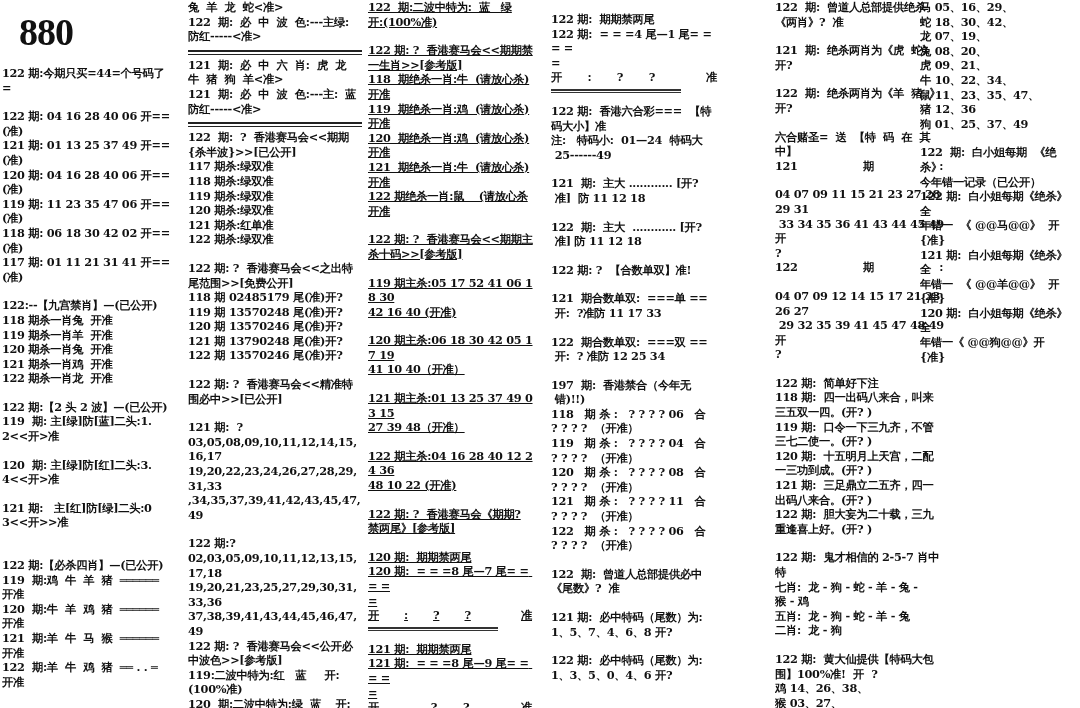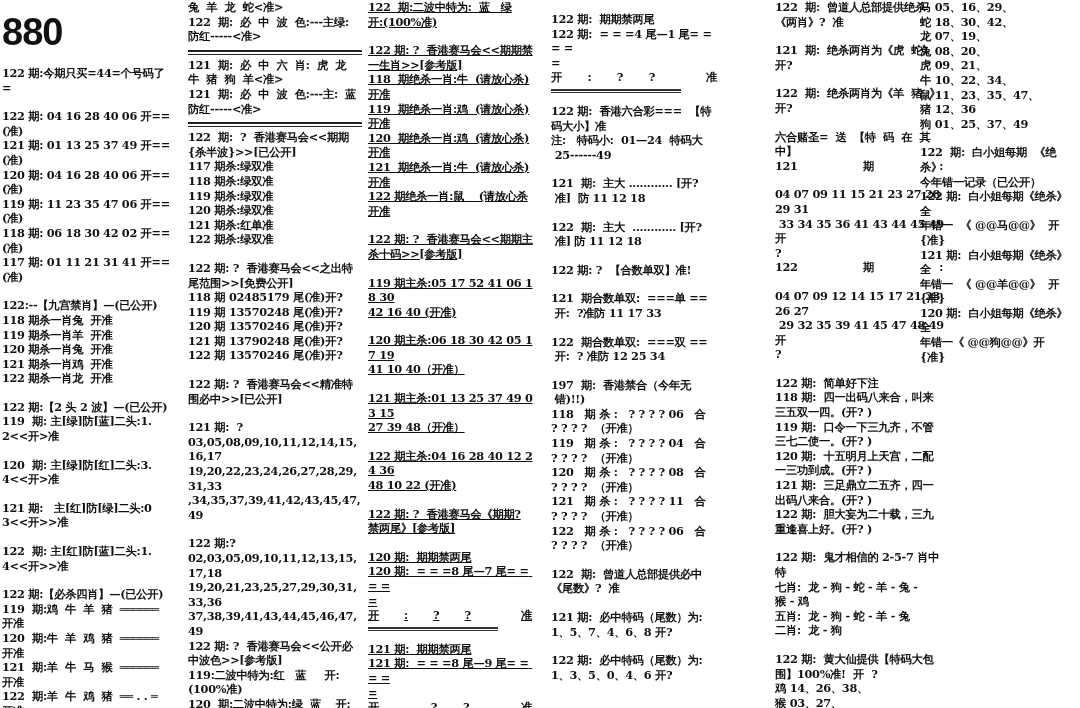--- a/index.html
+++ b/index.html
@@ -24,9 +24,9 @@
   .gap { height: 14px; }
   .gap-s { height: 7px; }
   .logo {
-    font-family: Liberation Sans, sans-serif;
+    font-family: Liberation Serif, serif;
     font-size: 38px; font-weight: bold; line-height: 44px; letter-spacing: -1px;
-    margin-top: 10px; margin-bottom: 12px;
+    margin-top: 10px; margin-bottom: 12px; margin-left: 17px;
   }
   .dbl-rule {
     border-top: 2px solid #222; border-bottom: 1px solid #222;

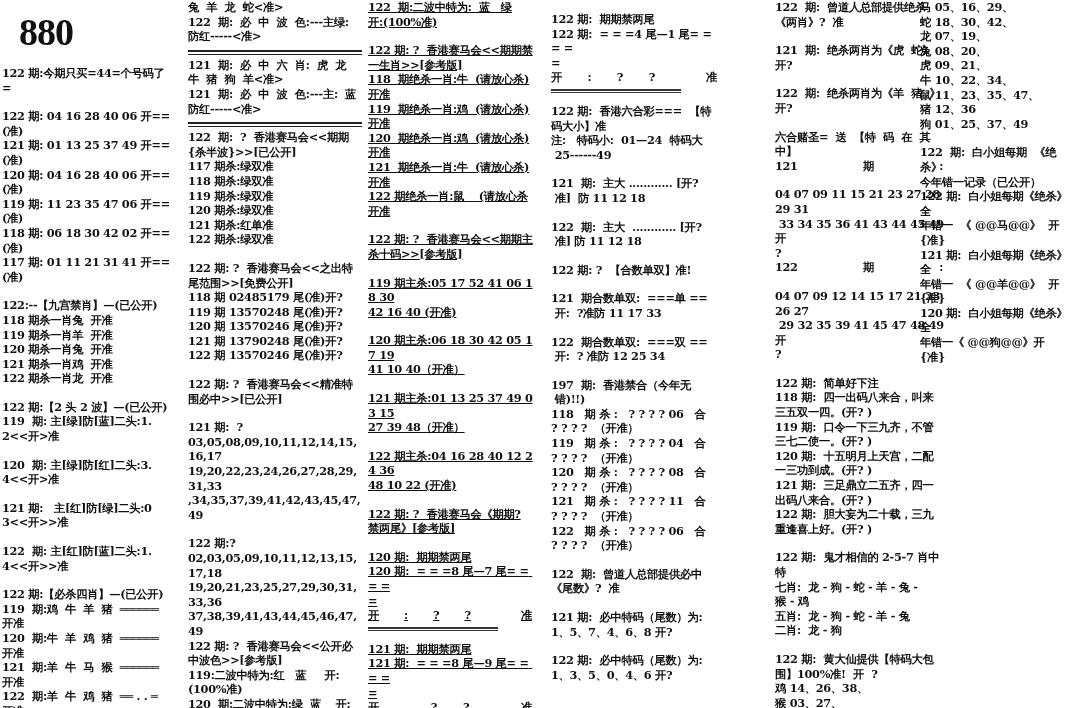--- a/index.html
+++ b/index.html
@@ -83,10 +83,6 @@
         <div class="line">3&lt;&lt;开&gt;&gt;准</div>
       </div>
       <div class="gap"></div>
-      <div>
-        <div class="line">122  期: 主[红]防[蓝]二头:1.</div>
-        <div class="line">4&lt;&lt;开&gt;&gt;准</div>
-      </div>
       <div class="gap"></div>
       <div>
         <div class="line">122 期:【必杀四肖】—(已公开)</div>

